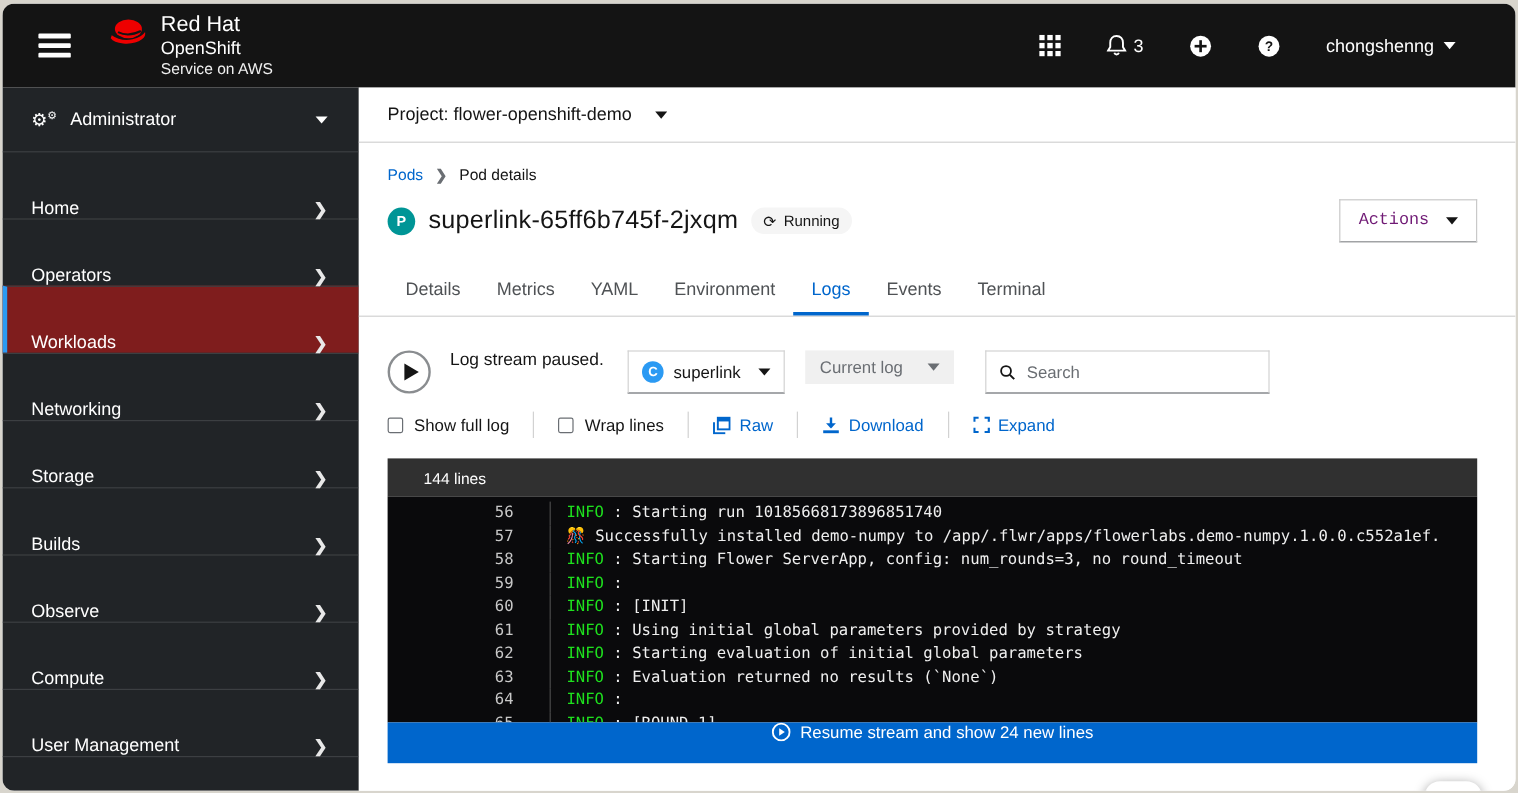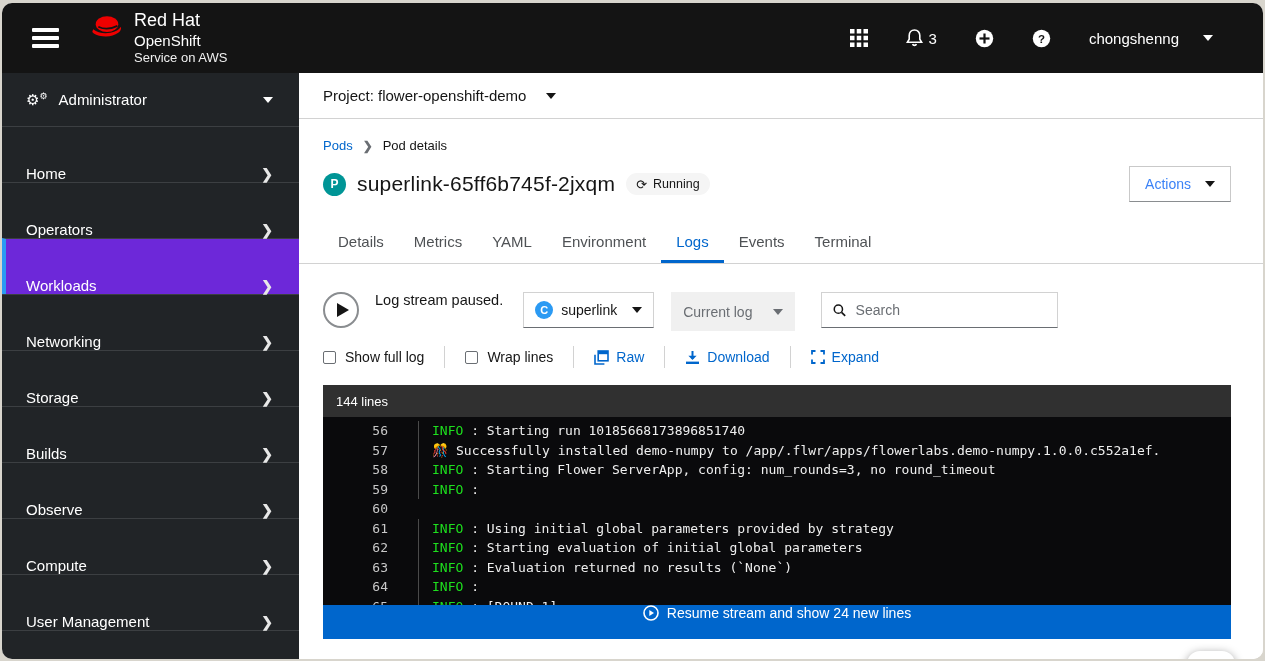--- a/index.html
+++ b/index.html
@@ -36,7 +36,7 @@
   .mast-icon { display:flex; align-items:center; gap:6px; cursor:pointer; }
   .mast-icon svg { display:block; }
   .notif-count { font-size:15px; }
-  .user-menu { display:flex; align-items:center; gap:24px; font-size:15px; cursor:pointer; }
+  .user-menu { display:flex; align-items:center; gap:8px; font-size:15px; cursor:pointer; }
   .caret-down-w { width:0; height:0; border-left:5px solid transparent; border-right:5px solid transparent; border-top:6px solid #fff; }
   .caret-down-d { width:0; height:0; border-left:5px solid transparent; border-right:5px solid transparent; border-top:6px solid #151515; }
 

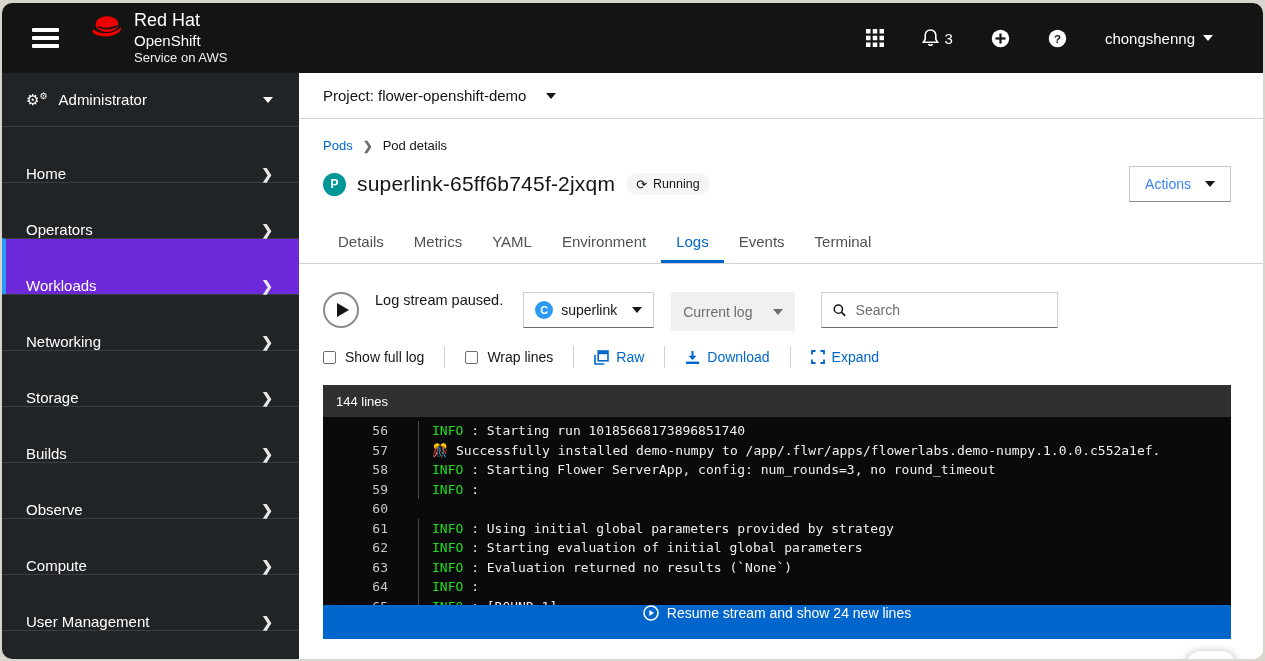--- a/index.html
+++ b/index.html
@@ -88,8 +88,8 @@
   .actions-btn {
     margin-left:auto; display:flex; align-items:center; gap:14px;
     background:#fff; border:1px solid #c9c9c9; border-bottom-color:#8a8d90;
-    padding:9px 15px; font-size:14px; color:#3b82f6; cursor:pointer;
-    font-family:Liberation Sans, sans-serif;
+    padding:9px 15px; font-size:14px; color:#701a75; cursor:pointer;
+    font-family:Liberation Mono, monospace;
   }
 
   .tabs { display:flex; margin-top:21px; padding-left:24px; border-bottom:1px solid #d2d2d2; flex:none; }

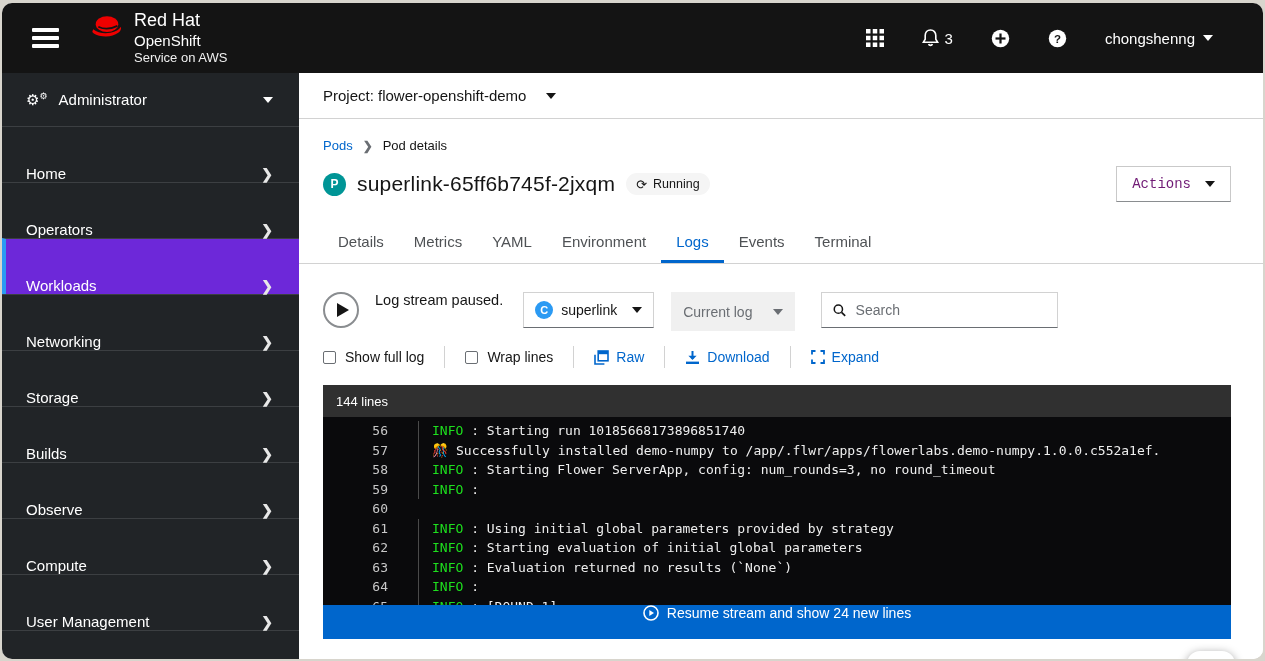--- a/index.html
+++ b/index.html
@@ -57,7 +57,7 @@
     border-top:1px solid #3c3f42; cursor:pointer;
   }
   .nav-item .chev { margin-left:auto; font-size:14px; font-weight:bold; color:#e8e8e8; }
-  .nav-item.active { background:#6d28d9; border-left:4px solid #2b9af3; padding-left:20px; }
+  .nav-item.active { background:#7f1d1d; border-left:4px solid #2b9af3; padding-left:20px; }
 
   
   .main { flex:1; display:flex; flex-direction:column; background:#fff; min-width:0; position:relative; }

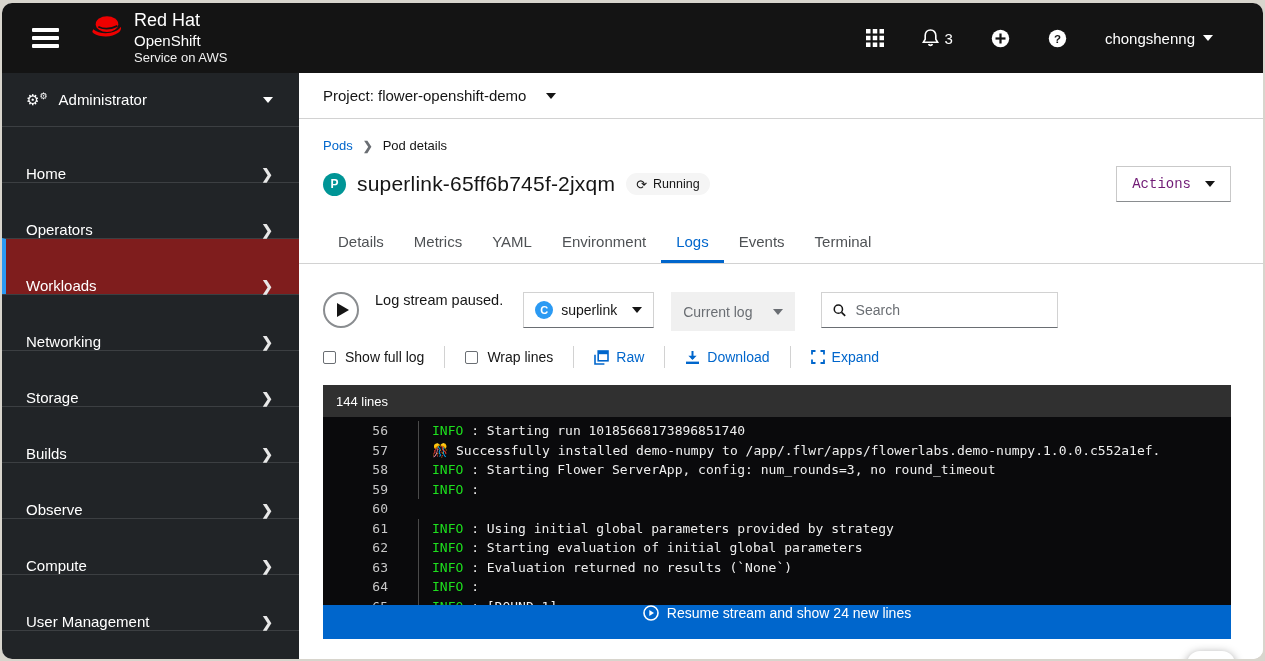--- a/index.html
+++ b/index.html
@@ -113,7 +113,7 @@
   .c-badge { width:18px; height:18px; border-radius:50%; background:#2b9af3; color:#fff; font-size:11px; font-weight:bold; display:flex; align-items:center; justify-content:center; flex:none; }
   .container-select .caret-down-d { margin-left:auto; }
   .log-type-select {
-    height:39px; width:124px; margin-left:17px; display:flex; align-items:center; padding:0 12px;
+    height:28px; width:124px; margin-left:17px; display:flex; align-items:center; padding:0 12px;
     background:#f0f0f0; font-size:14px; color:#6a6e73; cursor:pointer; flex:none;
   }
   .caret-down-g { width:0; height:0; border-left:5px solid transparent; border-right:5px solid transparent; border-top:6px solid #6a6e73; margin-left:auto; }

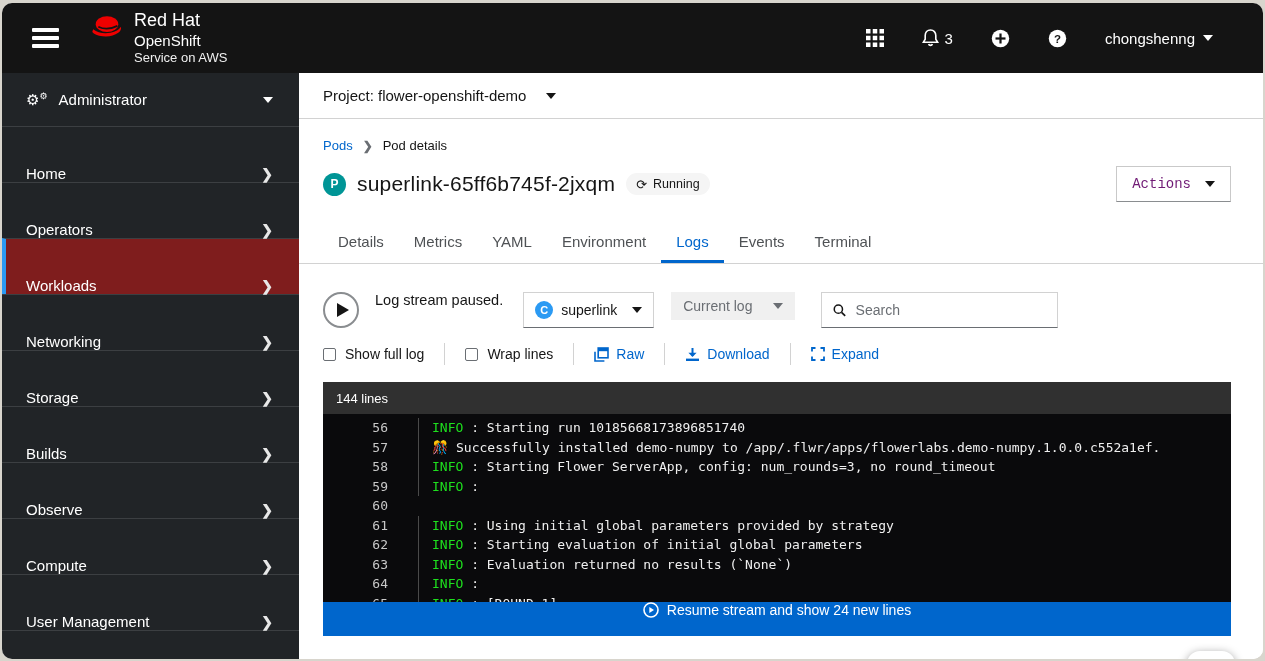--- a/index.html
+++ b/index.html
@@ -136,7 +136,7 @@
 
   
   .log-panel { margin-top:17px; flex:none; display:flex; flex-direction:column; }
-  .log-head { height:32px; background:#303030; color:#fff; font-size:13px; display:flex; align-items:center; padding-left:13px; flex:none; }
+  .log-head { height:32px; background:#303030; color:#fff; font-size:13px; display:flex; align-items:center; padding-left:30px; flex:none; }
   .log-body {
     background:#0a0a0c; height:188px; overflow:hidden; padding-top:4px;
     font-family:"DejaVu Sans Mono", monospace; font-size:13px; line-height:19.5px;

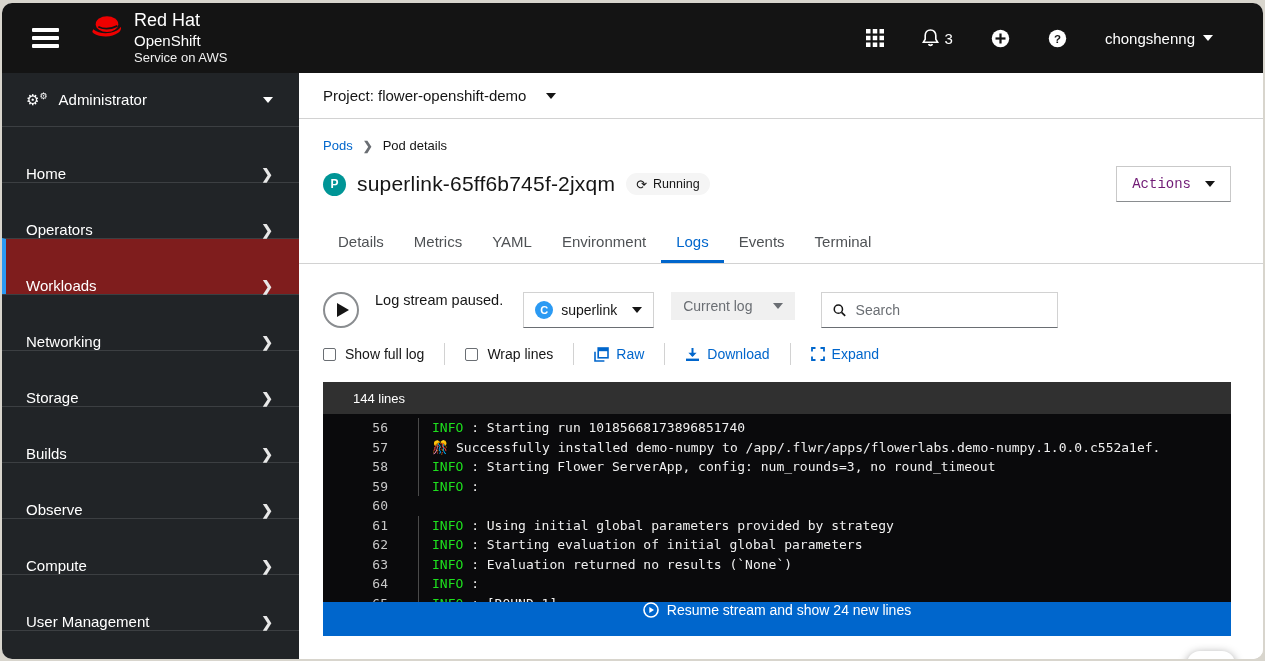--- a/index.html
+++ b/index.html
@@ -141,7 +141,7 @@
     background:#0a0a0c; height:188px; overflow:hidden; padding-top:4px;
     font-family:"DejaVu Sans Mono", monospace; font-size:13px; line-height:19.5px;
   }
-  .log-row { display:flex; white-space:pre; }
+  .log-row { display:flex; white-space:pre;padding-left:40px; }
   .log-num { width:43px; margin-left:22px; text-align:right; color:#c8c8c8; flex:none; }
   .log-text { margin-left:30px; border-left:1px solid #4a4a4a; padding-left:13px; color:#efefef; flex:1; min-width:0; overflow:hidden; }
   .lvl { color:#1ee01e; }

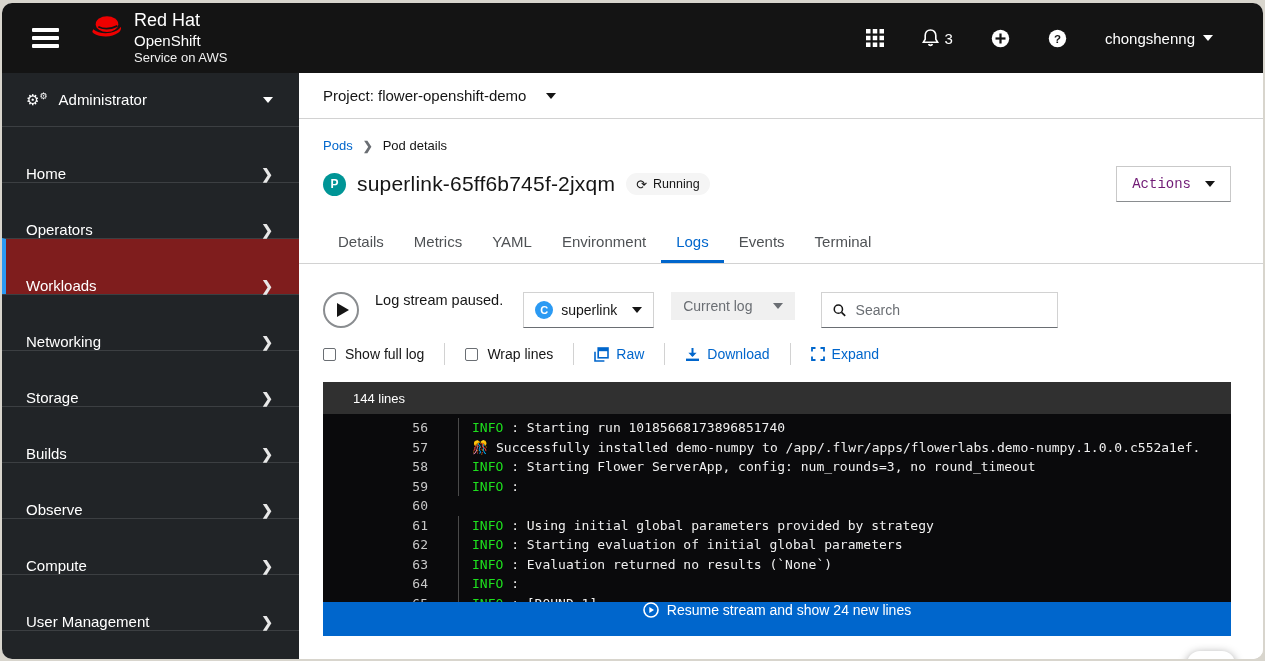--- a/index.html
+++ b/index.html
@@ -379,7 +379,7 @@
             <div class="log-row"><span class="log-num">57</span><span class="log-text"><span class="lvl"></span><span>🎊 Successfully installed demo-numpy to /app/.flwr/apps/flowerlabs.demo-numpy.1.0.0.c552a1ef.</span></span></div>
             <div class="log-row"><span class="log-num">58</span><span class="log-text"><span class="lvl">INFO</span><span> : Starting Flower ServerApp, config: num_rounds=3, no round_timeout</span></span></div>
             <div class="log-row"><span class="log-num">59</span><span class="log-text"><span class="lvl">INFO</span><span> :</span></span></div>
-            <div class="log-row"><span class="log-num">60</span></div>
+            <div class="log-row"><span class="log-num">60</span><span class="log-text"><span class="lvl">INFO</span><span> : [INIT]</span></span></div>
             <div class="log-row"><span class="log-num">61</span><span class="log-text"><span class="lvl">INFO</span><span> : Using initial global parameters provided by strategy</span></span></div>
             <div class="log-row"><span class="log-num">62</span><span class="log-text"><span class="lvl">INFO</span><span> : Starting evaluation of initial global parameters</span></span></div>
             <div class="log-row"><span class="log-num">63</span><span class="log-text"><span class="lvl">INFO</span><span> : Evaluation returned no results (`None`)</span></span></div>

